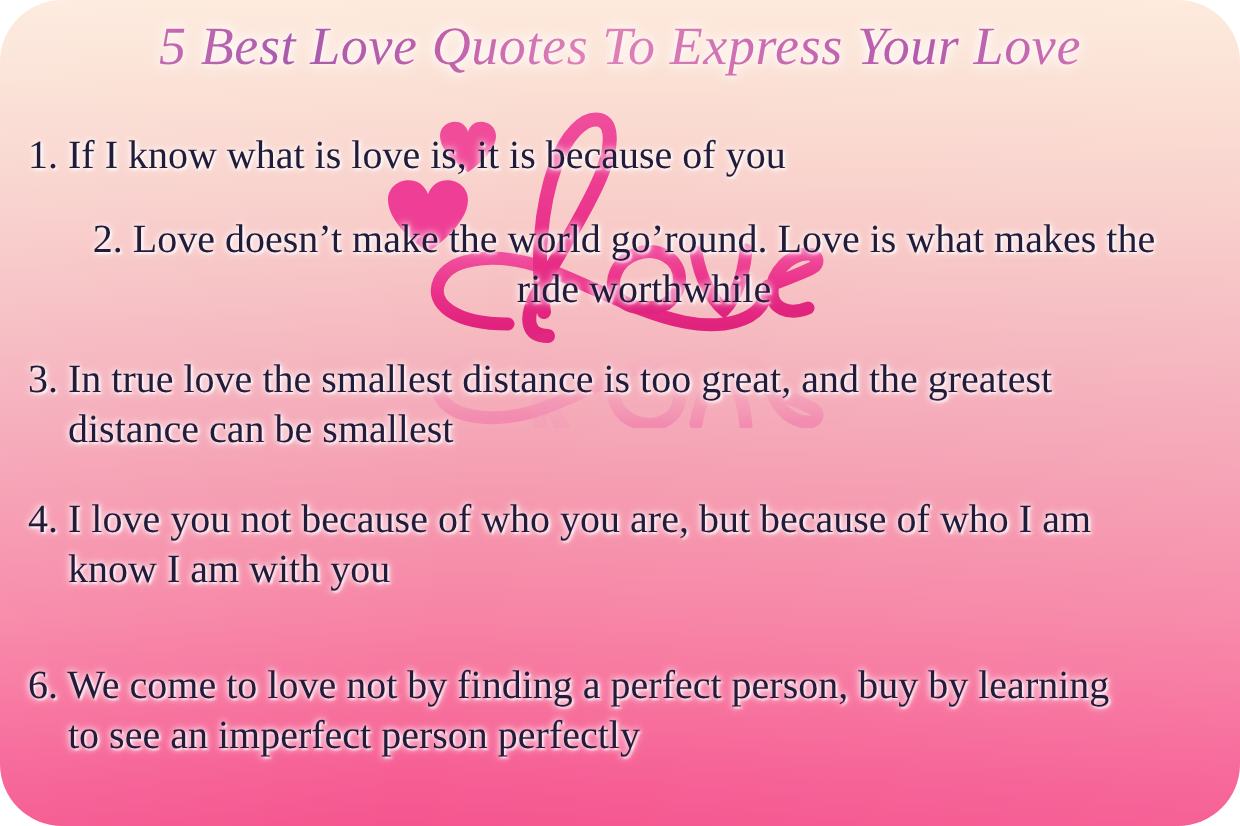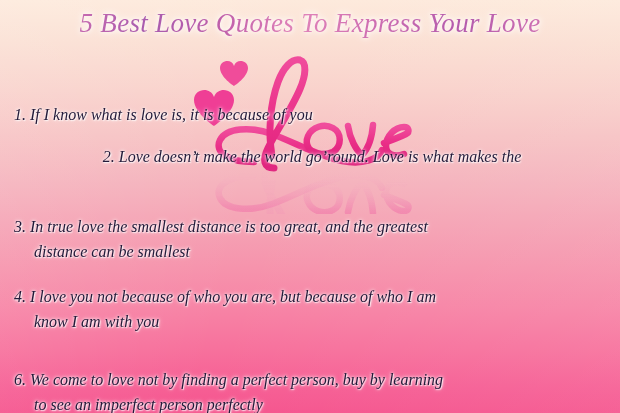--- a/index.html
+++ b/index.html
@@ -28,6 +28,7 @@
         #f7709c 85%,
         #f65e94 94%,
         #f5558e 100%);
+    border-radius: 31px;
   }
 
   

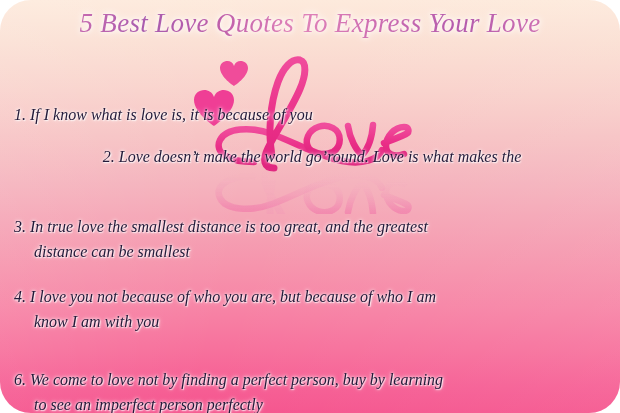--- a/index.html
+++ b/index.html
@@ -97,14 +97,12 @@
     left: 14px;
     right: 10px;
     color: #231b3a;
-    font-size: 16px;
-    font-style: italic;
+    font-size: 20px;
     line-height: 25px;
     text-shadow:
        0 0 3px rgba(255,255,255,0.95),
        0 0 5px rgba(255,255,255,0.8),
        1px 1px 1px rgba(255,255,255,0.7);
-    margin-top: 36px;
   }
   .quote .line { display: block; white-space: nowrap; }
   .quote .line.indent { padding-left: 20px; }

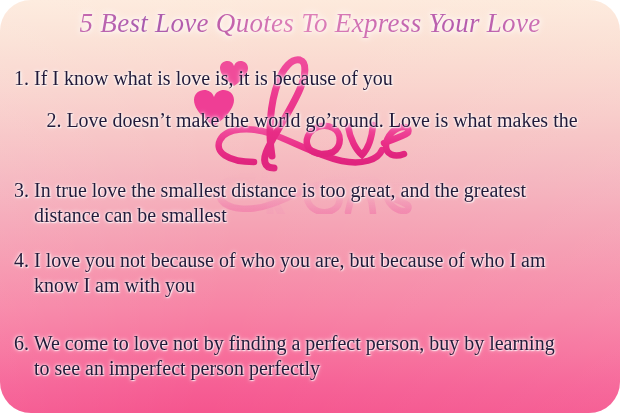--- a/index.html
+++ b/index.html
@@ -186,6 +186,7 @@
 
     <div class="quote q2">
       <span class="line">2. Love doesn’t make the world go’round. Love is what makes the</span>
+      <span class="line indent">ride worthwhile</span>
     </div>
 
     <div class="quote q3">

